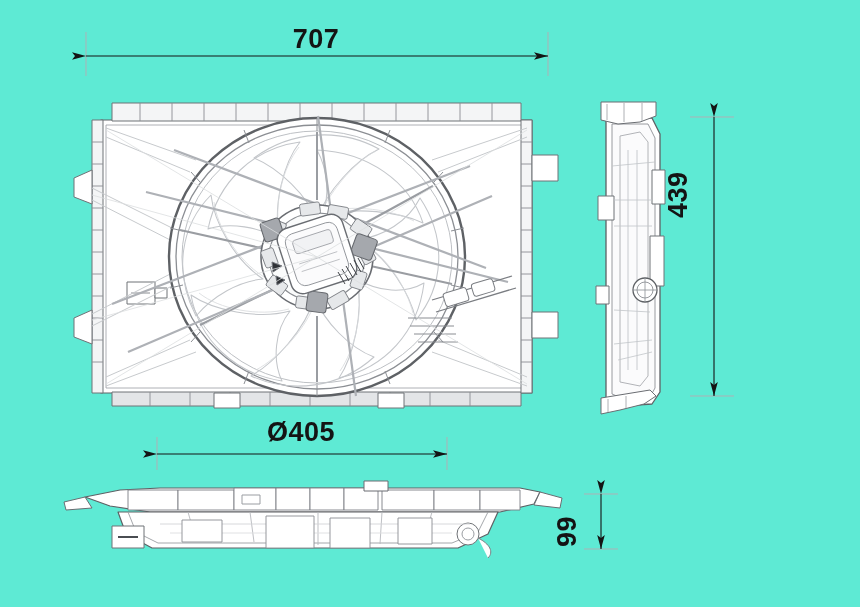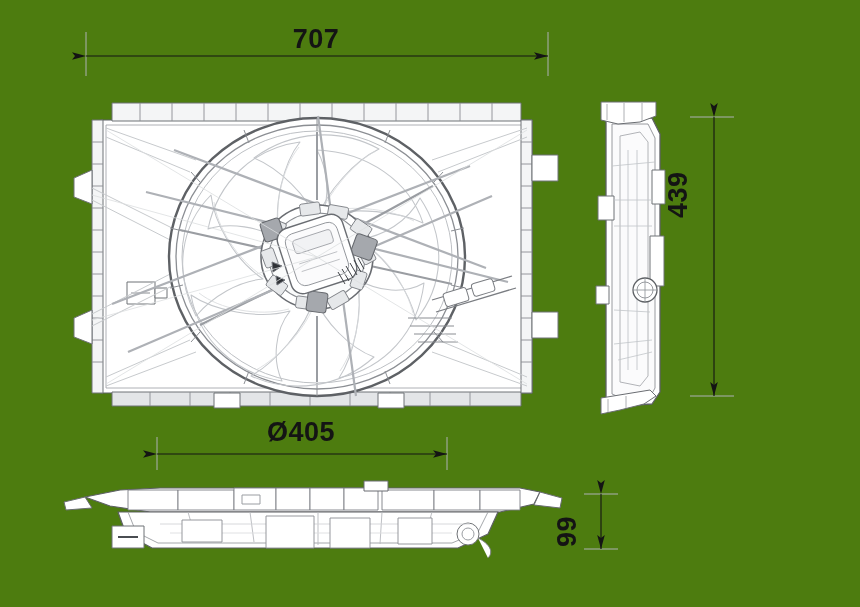--- a/index.html
+++ b/index.html
@@ -9,7 +9,7 @@
     font-family:"Liberation Sans", sans-serif;
     color:#111111;
   }
-  #sheet{position:absolute;inset:0;width:860px;height:607px;background:#4d7c0f;}
+  #sheet{position:absolute;inset:0;width:860px;height:607px;background:#5eead4;}
   svg.layer{position:absolute;left:0;top:0;width:860px;height:607px;overflow:visible;}
   .dimtext{
     position:absolute;

